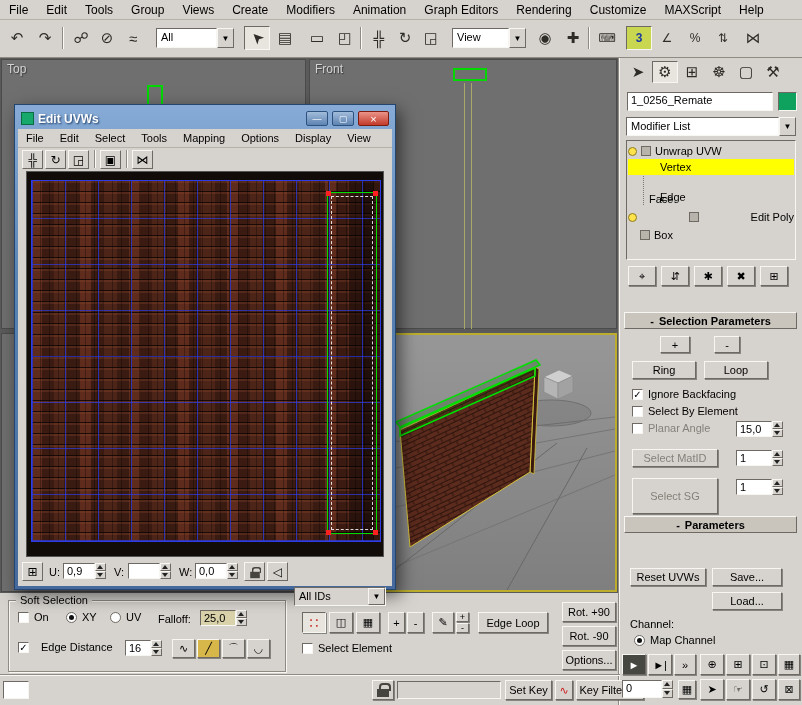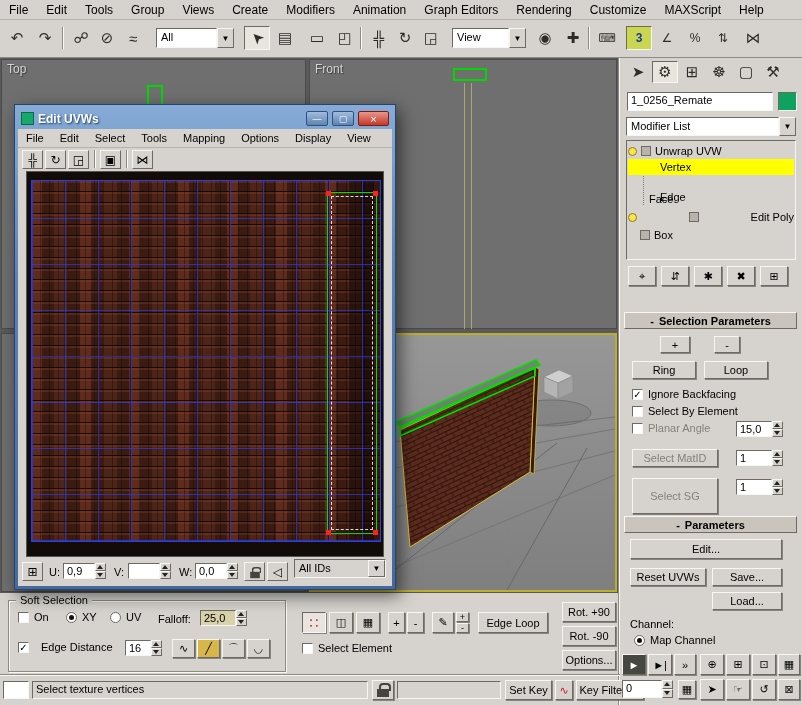--- a/index.html
+++ b/index.html
@@ -270,7 +270,6 @@
     <span>-</span>
     <span>Parameters</span>
   </div>
-  <span class="btn abs" style="left:630px;top:539px;width:152px;height:20px;">Edit...</span>
   <span class="btn abs" style="left:630px;top:568px;width:76px;height:18px;">Reset UVWs</span>
   <span class="btn abs" style="left:712px;top:568px;width:70px;height:18px;">Save...</span>
   <span class="btn abs" style="left:712px;top:592px;width:70px;height:18px;">Load...</span>

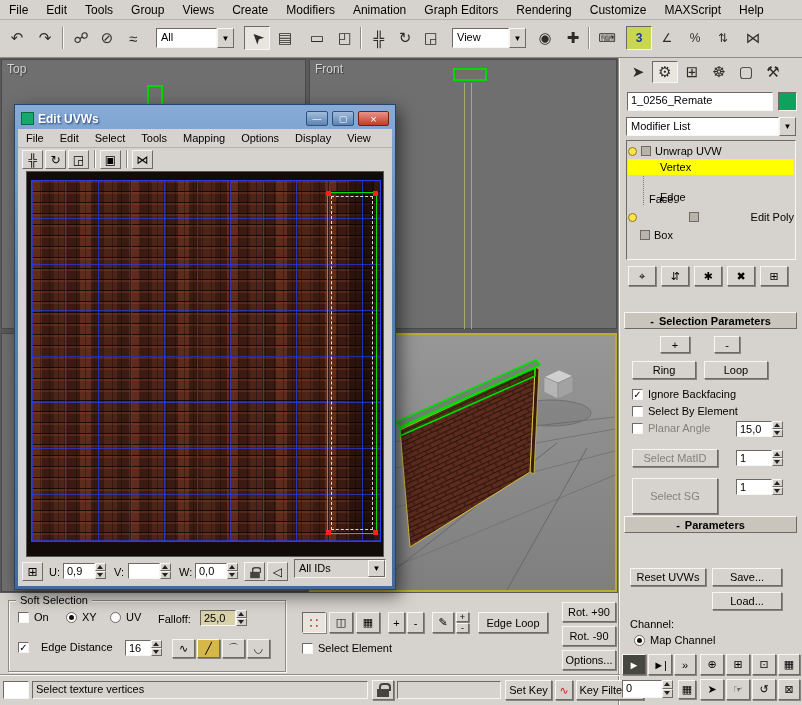--- a/index.html
+++ b/index.html
@@ -438,7 +438,7 @@
           <span class="lockicon" style="transform:scale(.8);"></span>
         </span>
       <span class="uicon abs" style="left:249px;top:433px;">◁</span>
-      <div class="combo sunk abs" style="left:276px;top:430px;width:92px;height:19px;background:#22c55e;">
+      <div class="combo sunk abs" style="left:276px;top:458px;width:92px;height:19px;background:#22c55e;">
         <span class="cfld" style="background:#d6d3ce;border:none;">All IDs</span>
         <span class="dd">▼</span>
       </div>

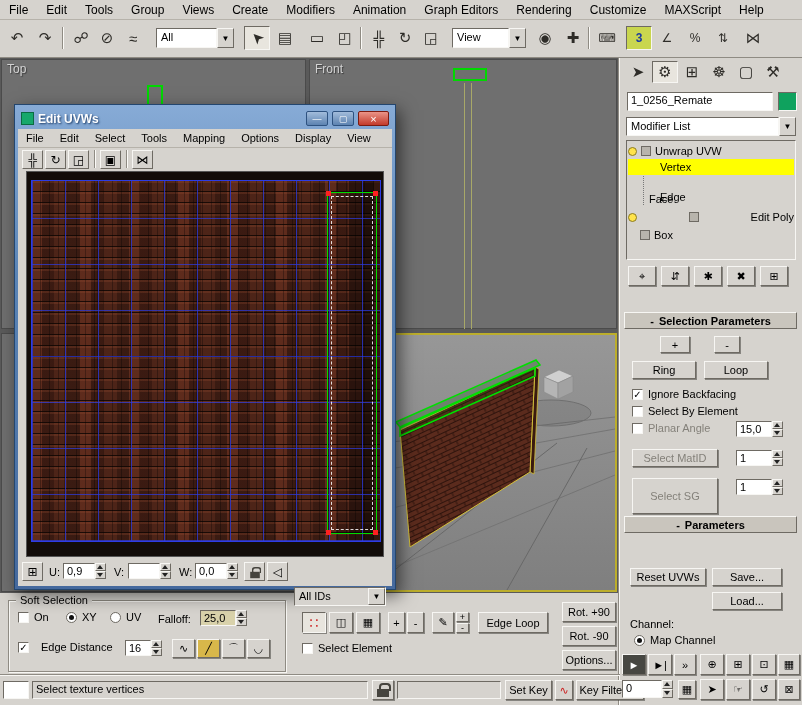--- a/index.html
+++ b/index.html
@@ -338,7 +338,6 @@
 
   <div class="abs" style="left:0;top:674px;width:620px;height:2px;background:#8f8b83;border-bottom:1px solid #f7f6f3;"></div>
   <div class="fld abs" style="left:3px;top:681px;width:26px;height:18px;"></div>
-  <div class="fld abs" style="left:32px;top:681px;width:336px;height:18px;background:#d6d3ce;">Select texture vertices</div>
   <span class="btn abs" style="left:372px;top:680px;width:22px;height:20px;">
       <span class="lockicon"></span>
     </span>

